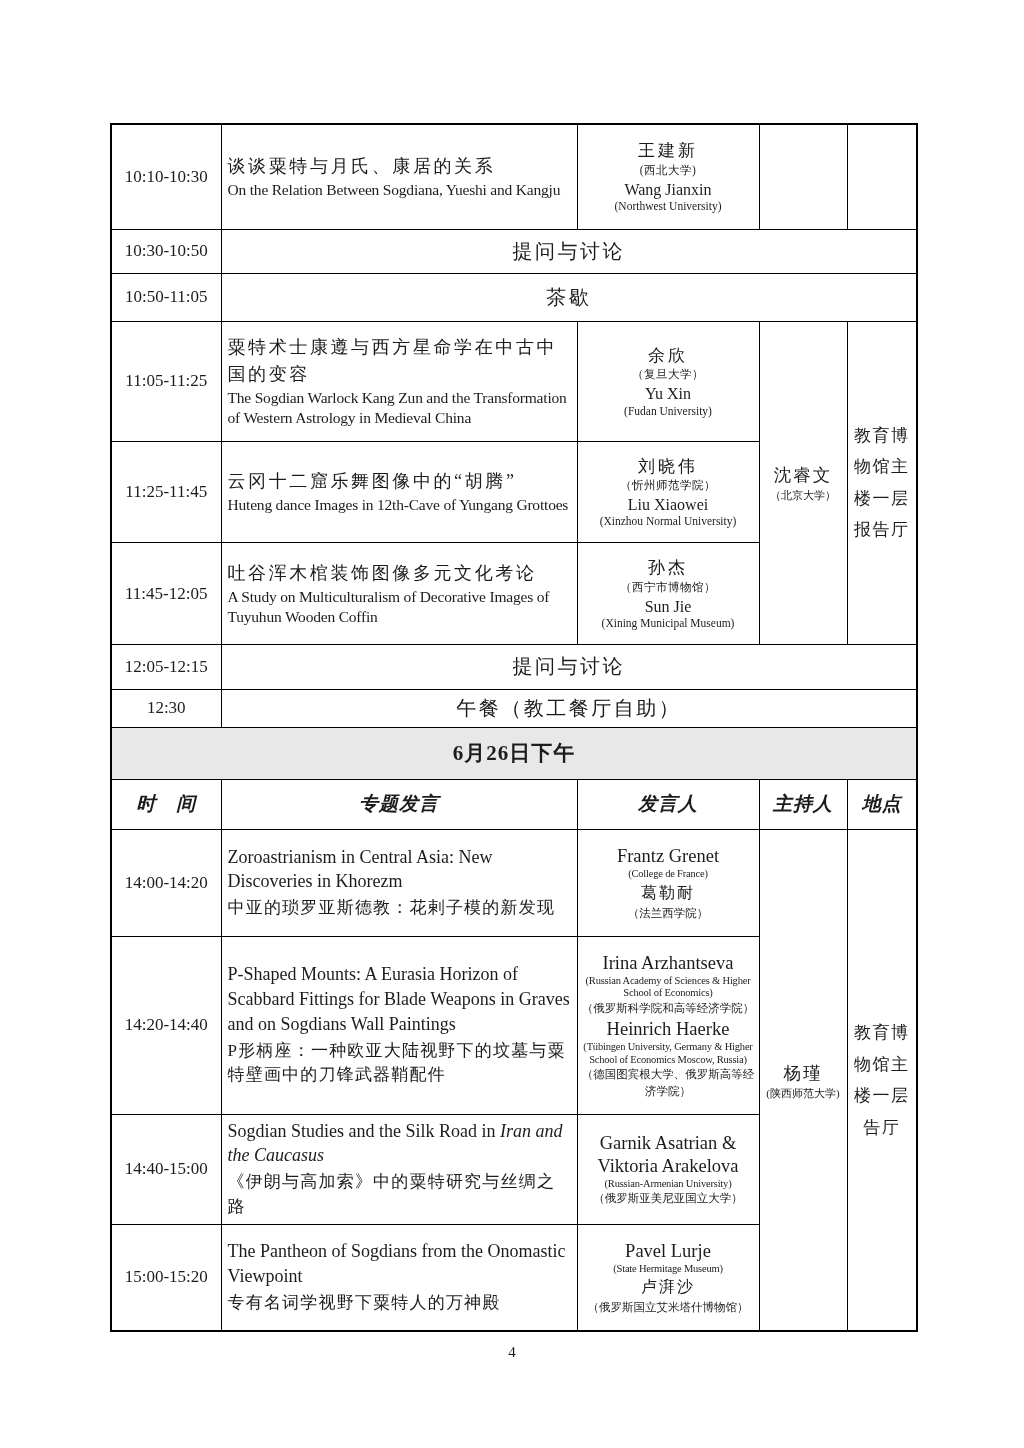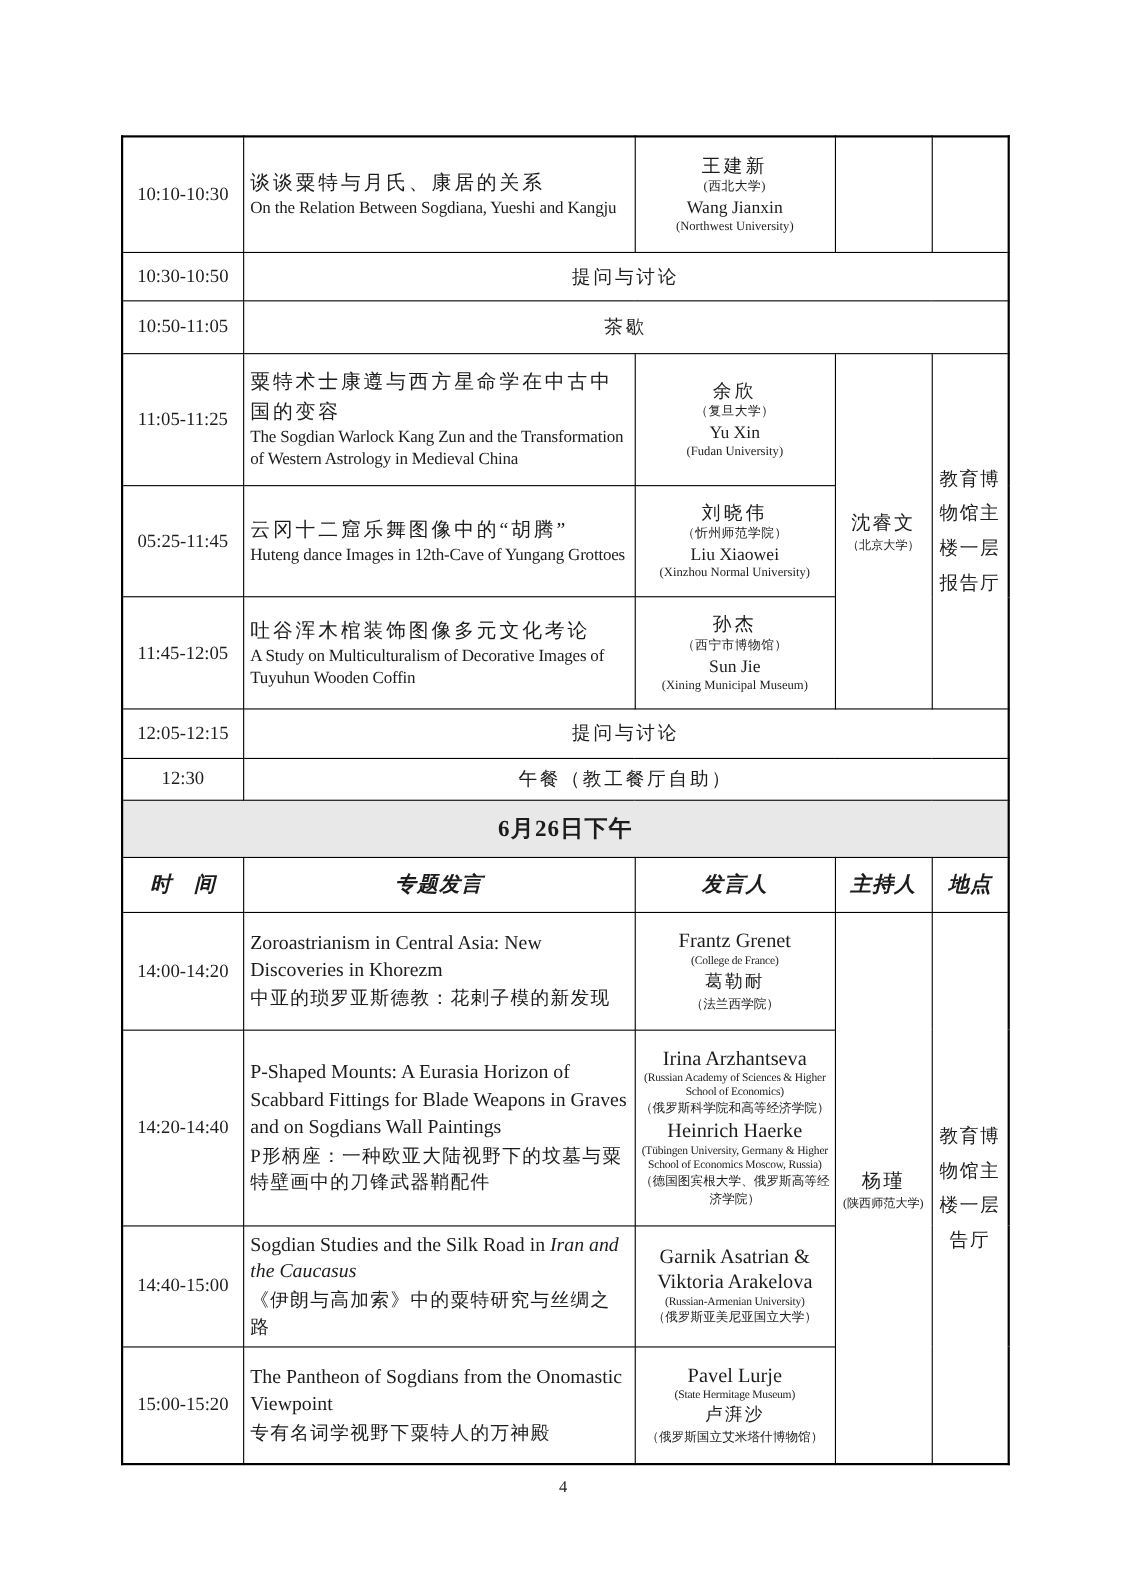--- a/index.html
+++ b/index.html
@@ -39,7 +39,7 @@
   .sp-name-cn-a { font-size: 16px; letter-spacing: 2px; line-height: 1.5; }
   .sp-aff-cn-a  { font-size: 11.5px; line-height: 1.4; white-space: nowrap; }
   .sp-block { margin: 2px 0; }
-  .qa-cell { text-align: center; font-size: 17px; letter-spacing: 2.5px; }
+  .qa-cell { text-align: center; font-size: 20px; letter-spacing: 2.5px; }
   .chair { text-align: center; padding: 14px 1px; }
   .chair-name { font-size: 17.5px; letter-spacing: 2px; line-height: 1.5; }
   .chair-aff  { font-size: 11px; white-space: nowrap; letter-spacing: 0; }

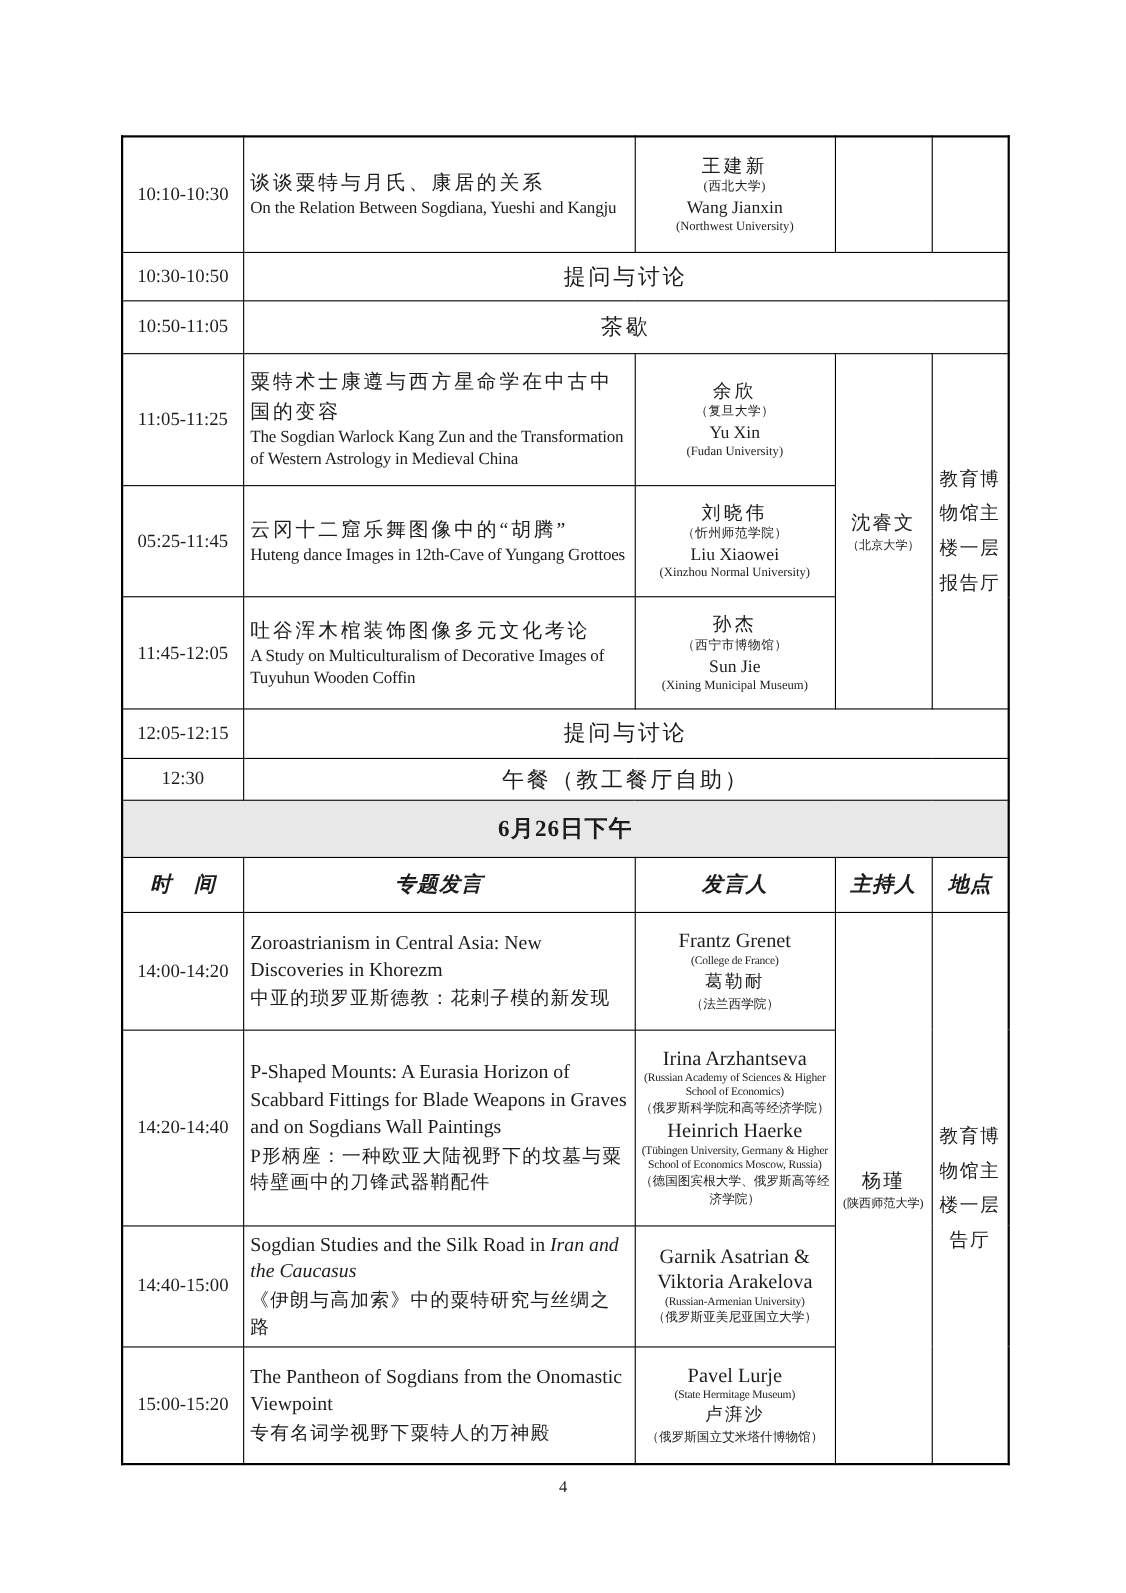--- a/index.html
+++ b/index.html
@@ -120,7 +120,7 @@
     </tr>
 
     <tr style="height:94px">
-      <td class="time">05:25-11:45</td>
+      <td class="time">11:25-11:45</td>
       <td class="topic">
         <div class="t-cn">云冈十二窟乐舞图像中的“胡腾”</div>
         <div class="t-en">Huteng dance Images in 12th-Cave of Yungang Grottoes</div>

